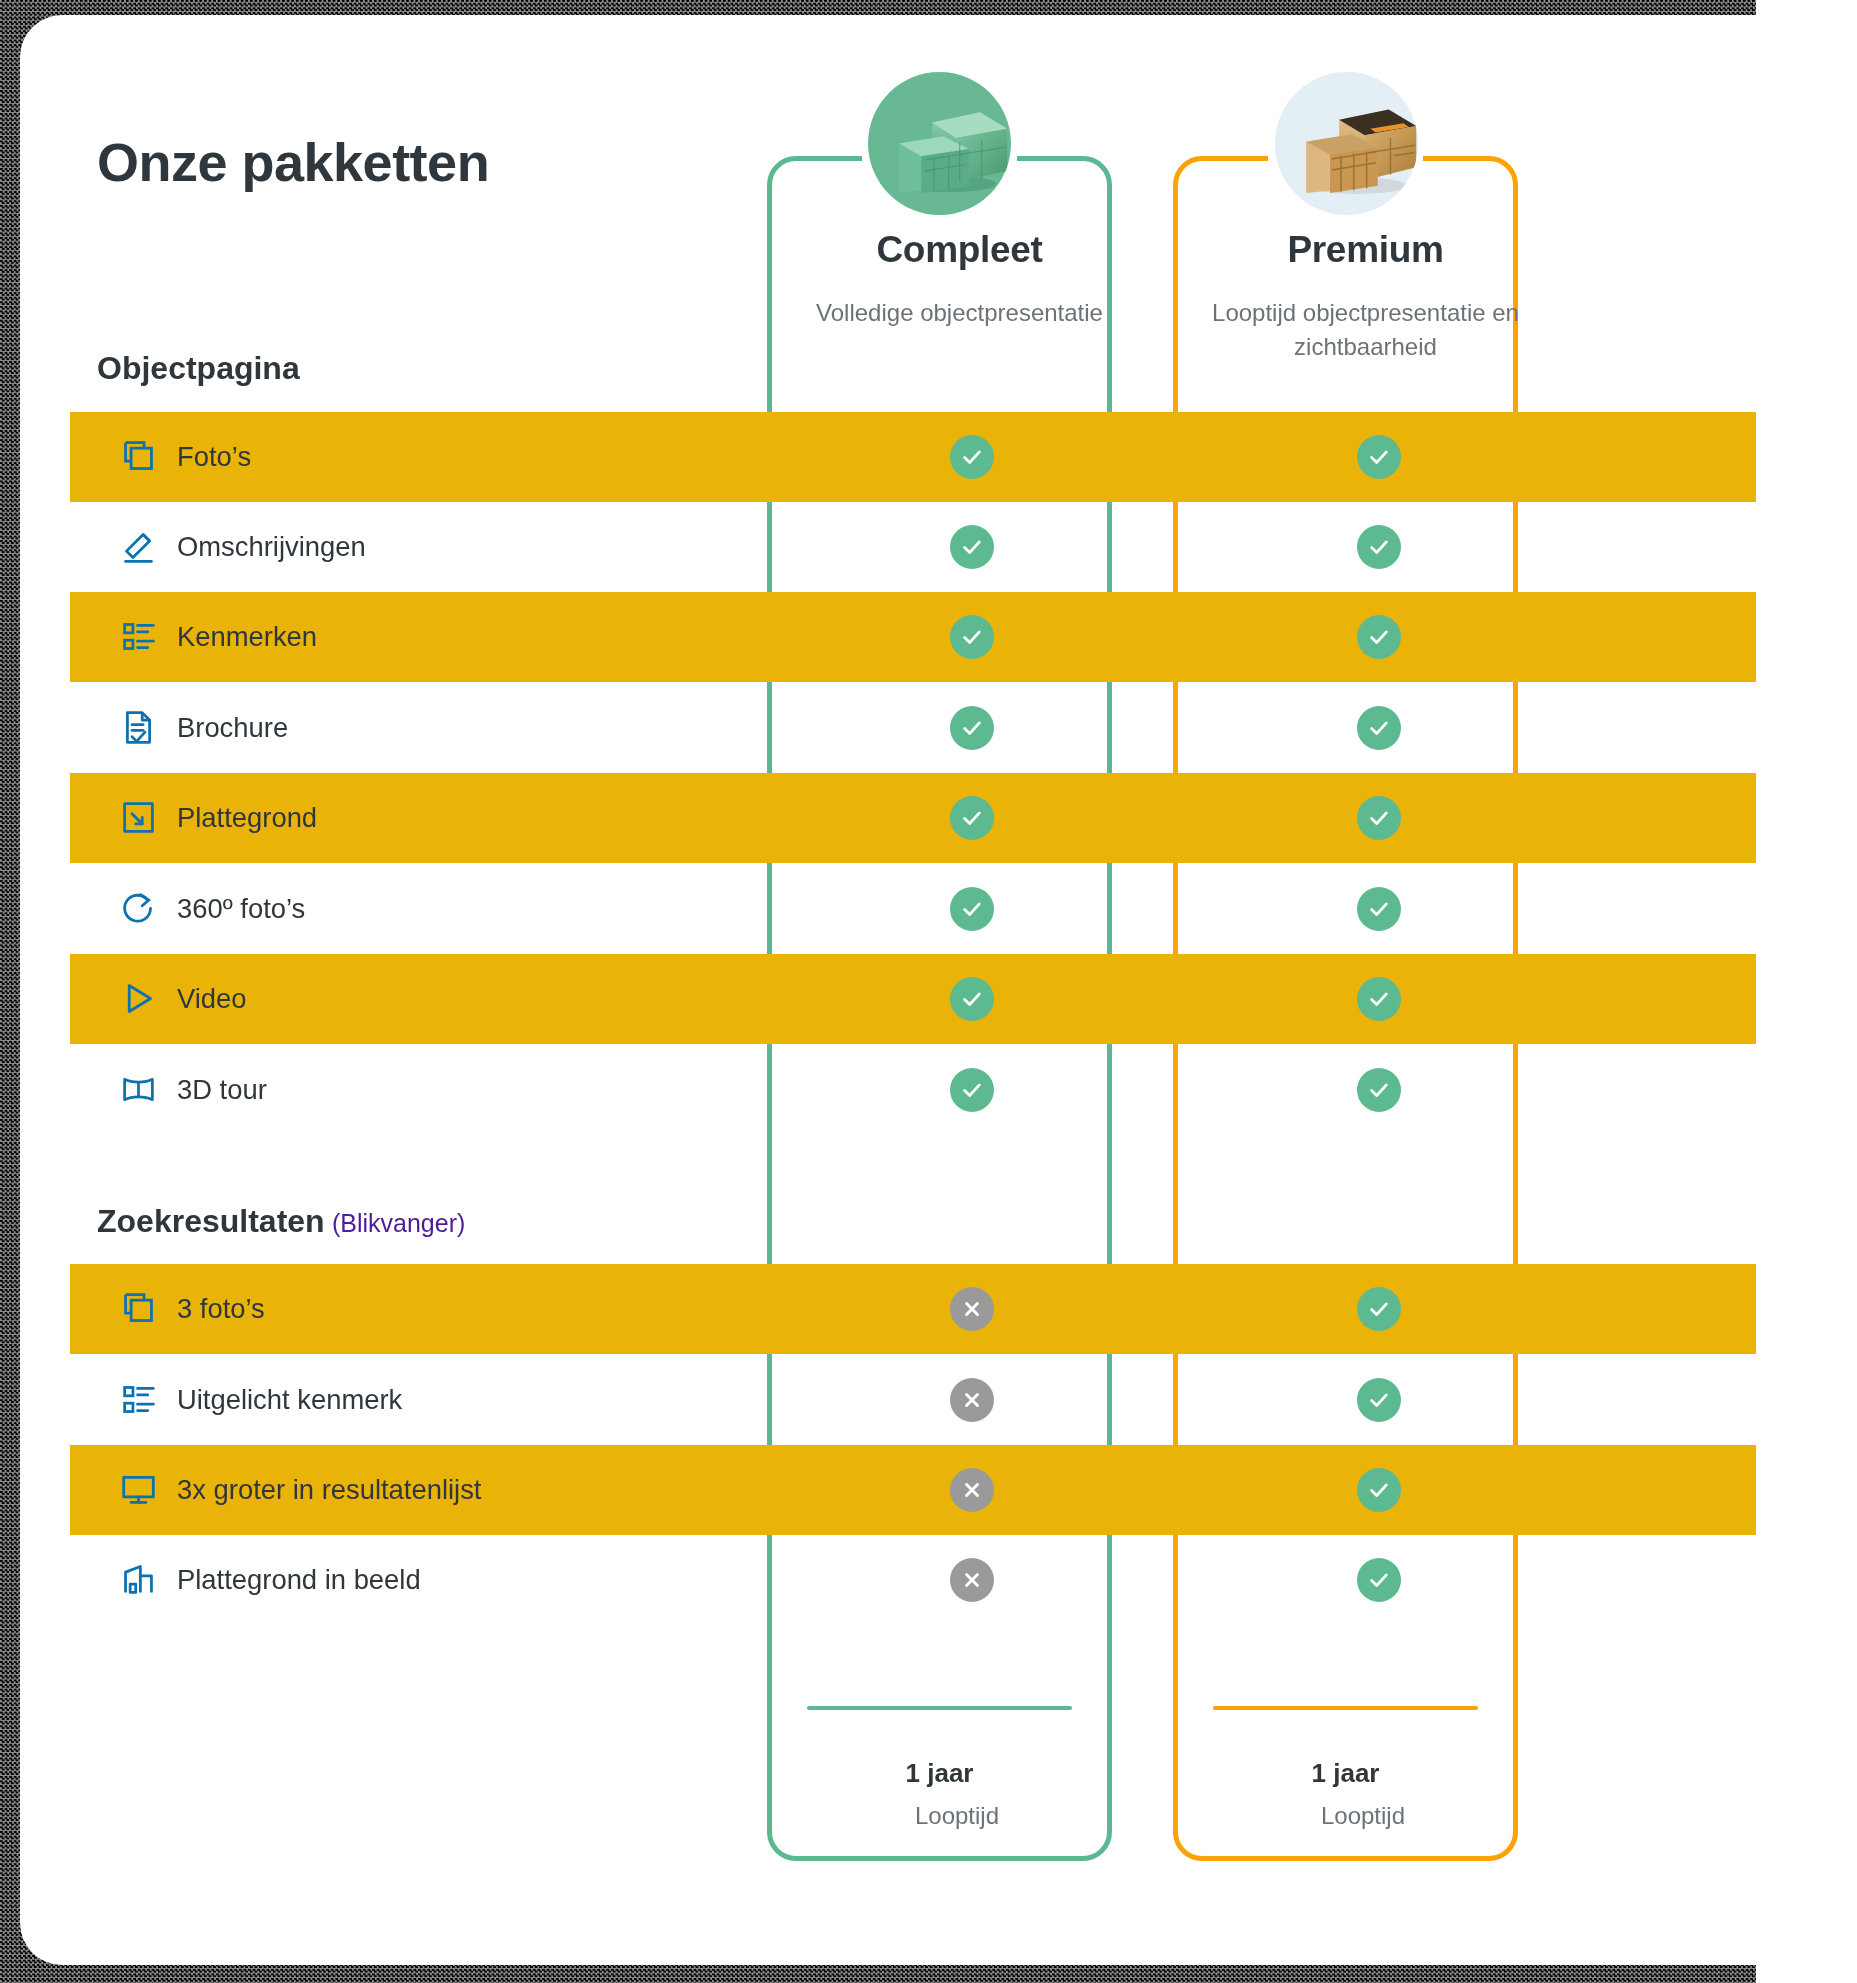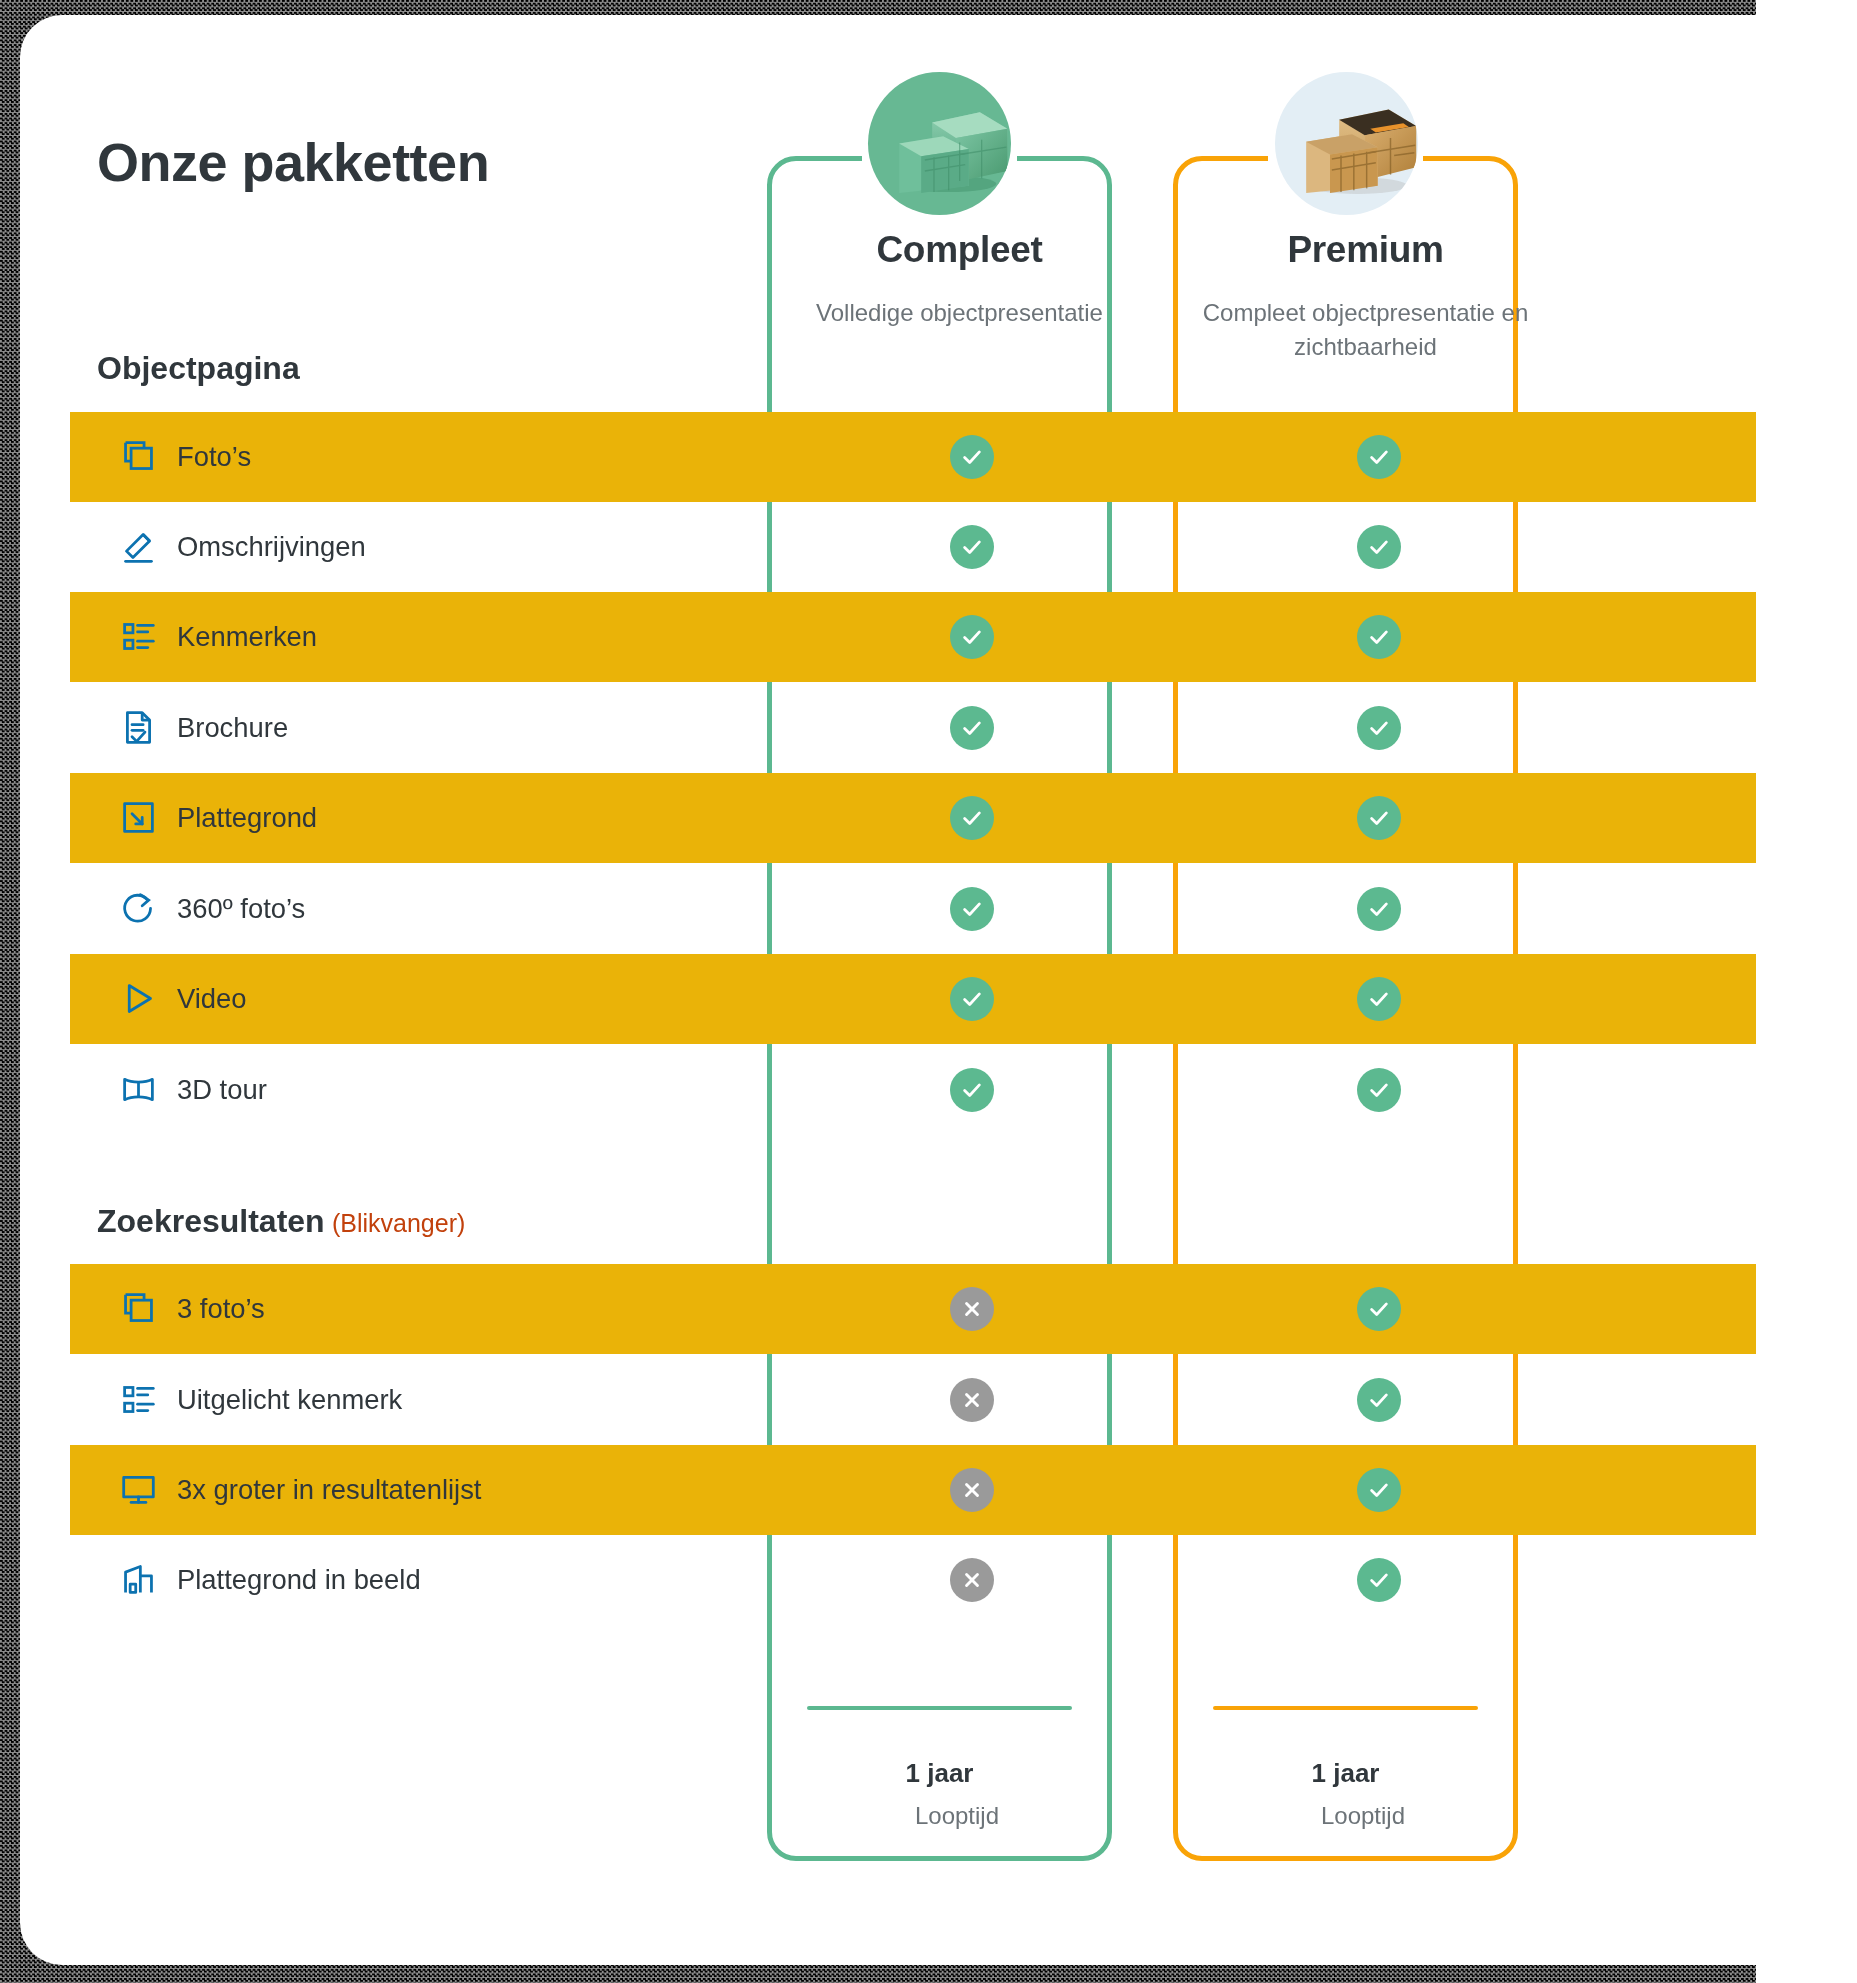--- a/index.html
+++ b/index.html
@@ -298,7 +298,7 @@
     </div>
     <div class="plan-head" id="plan-head-premium">
       <div class="plan-name">Premium</div>
-      <div class="plan-sub">Compleet objectpresentatie en zichtbaarheid</div>
+      <div class="plan-sub">Looptijd objectpresentatie en zichtbaarheid</div>
     </div>
 
     <div class="section-heading" id="heading-objectpagina">

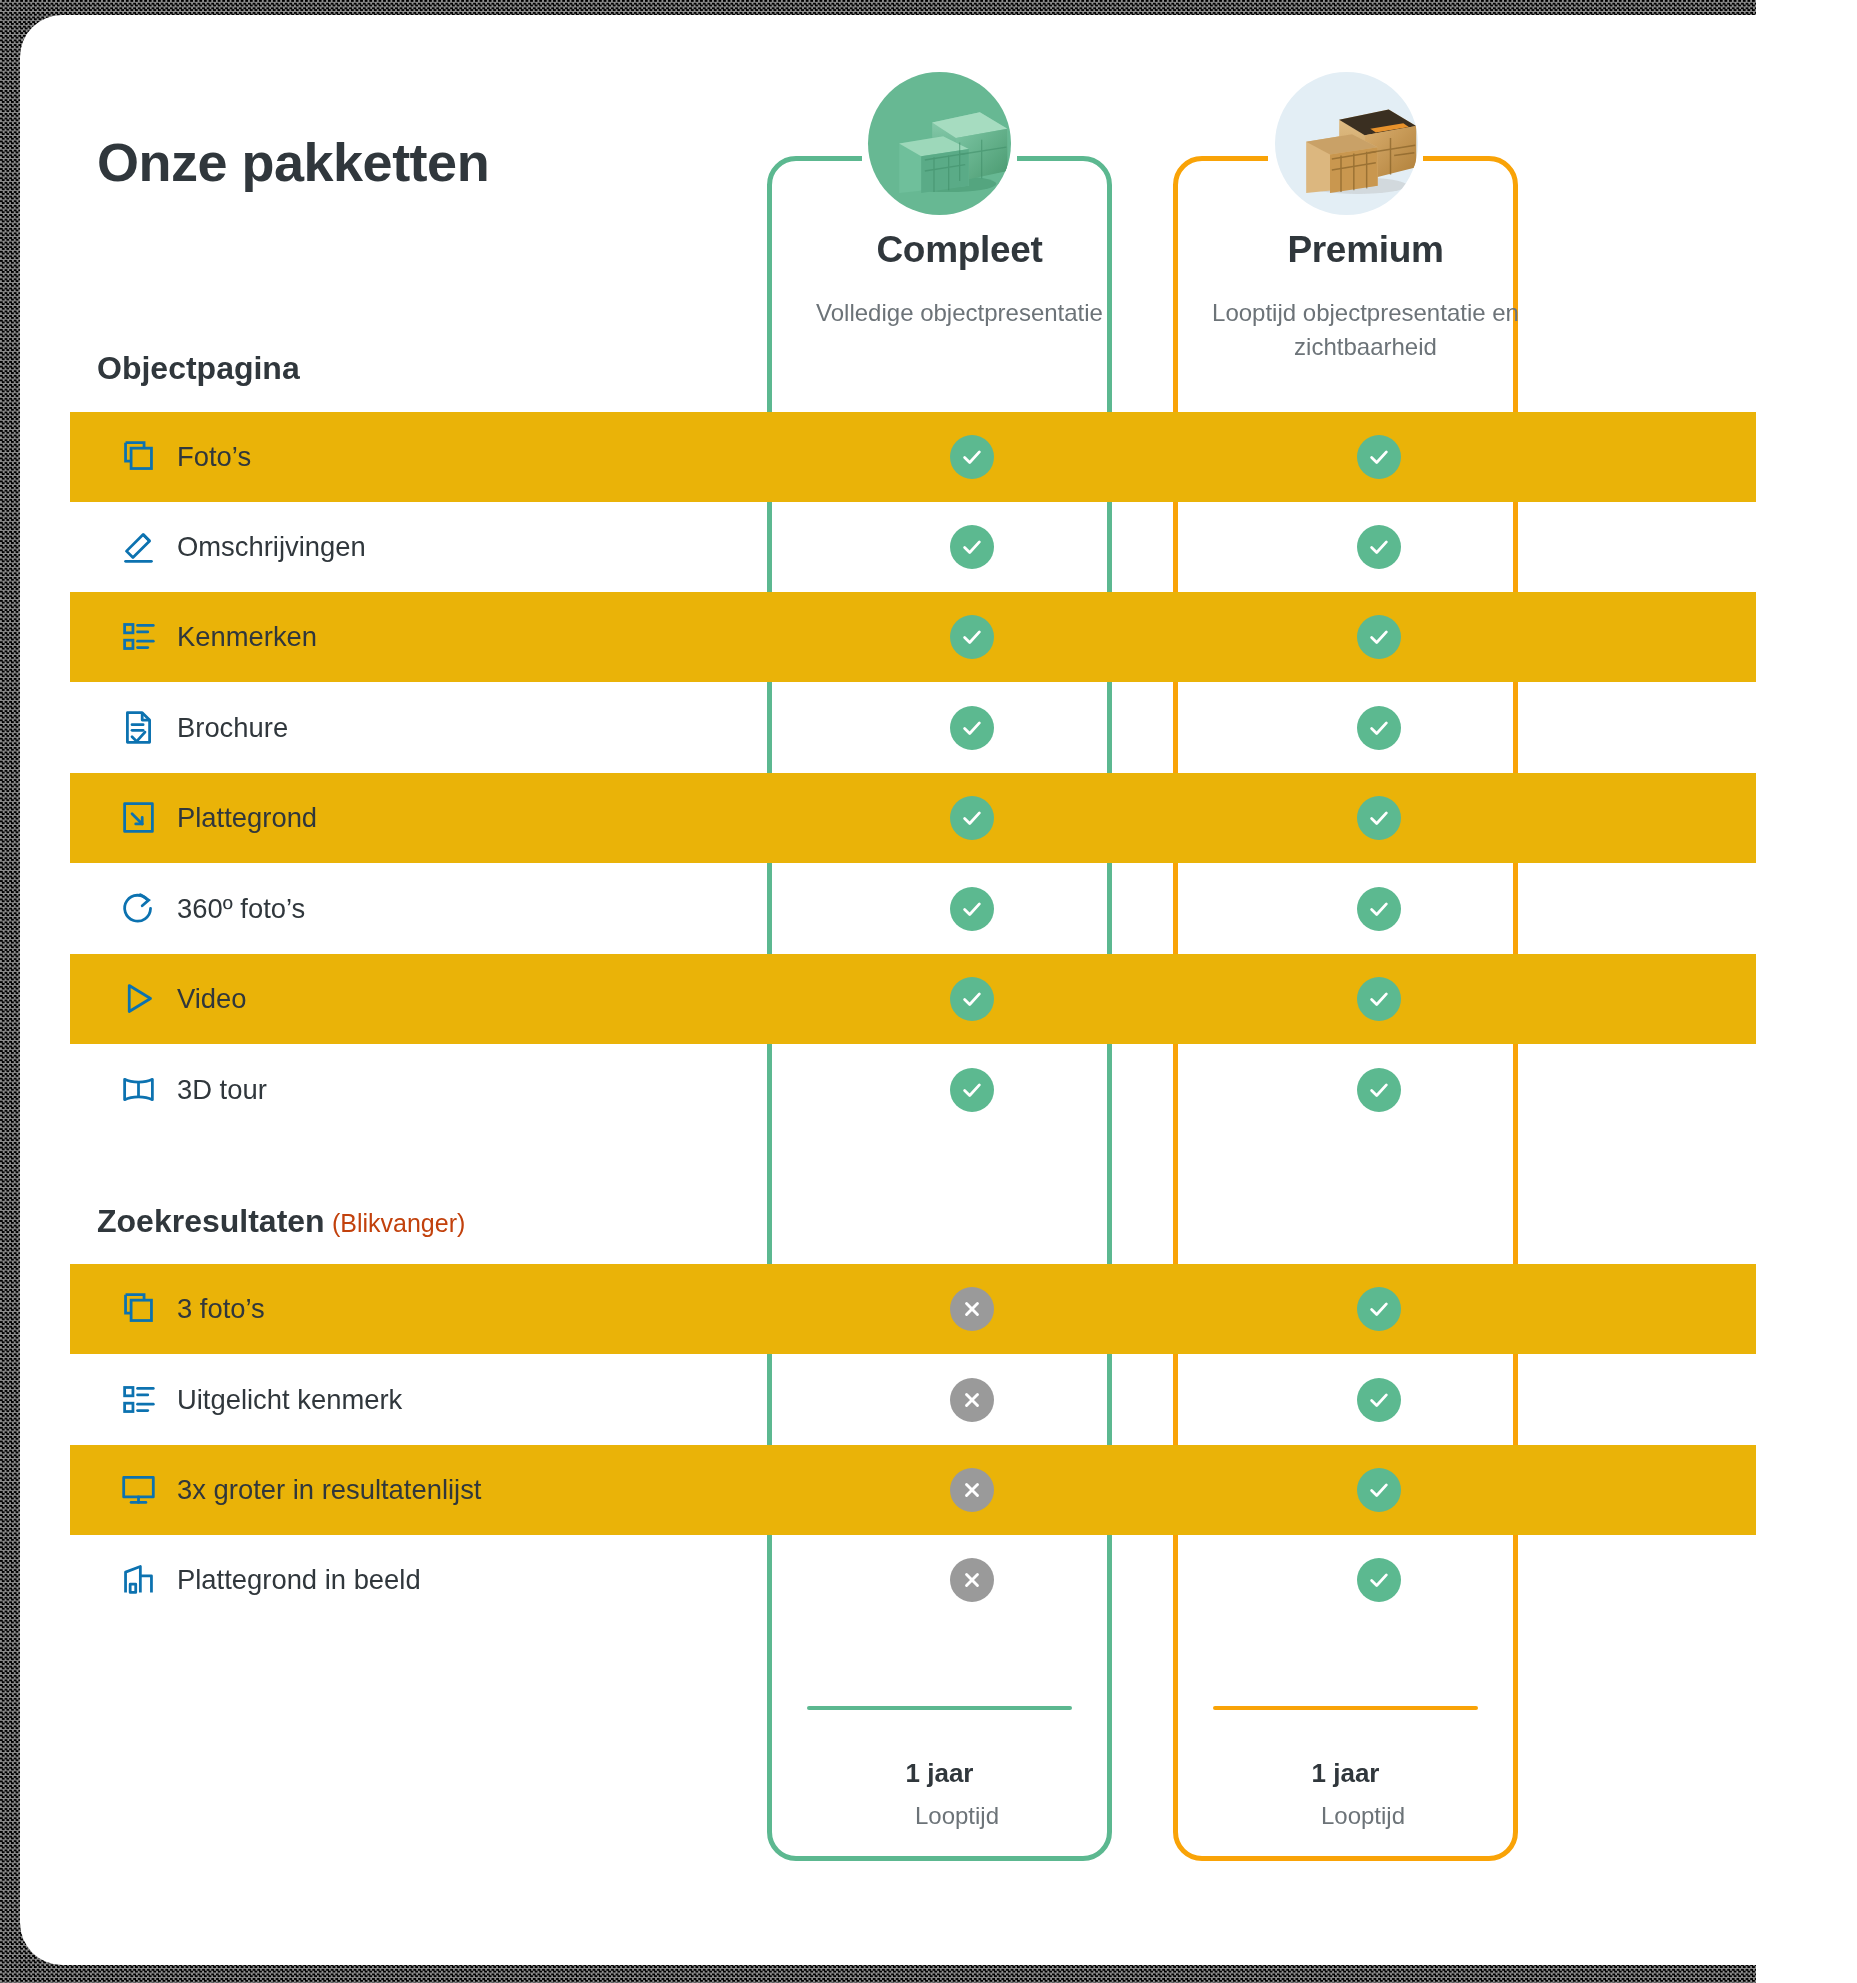--- a/index.html
+++ b/index.html
@@ -130,7 +130,7 @@
   .section-heading .sub-note {
     font-size: 25px;
     font-weight: 400;
-    color: #c2410c;
+    color: #4c1d95;
     margin-left: 7.3px;
   }
   #heading-objectpagina { top: 335px; }

